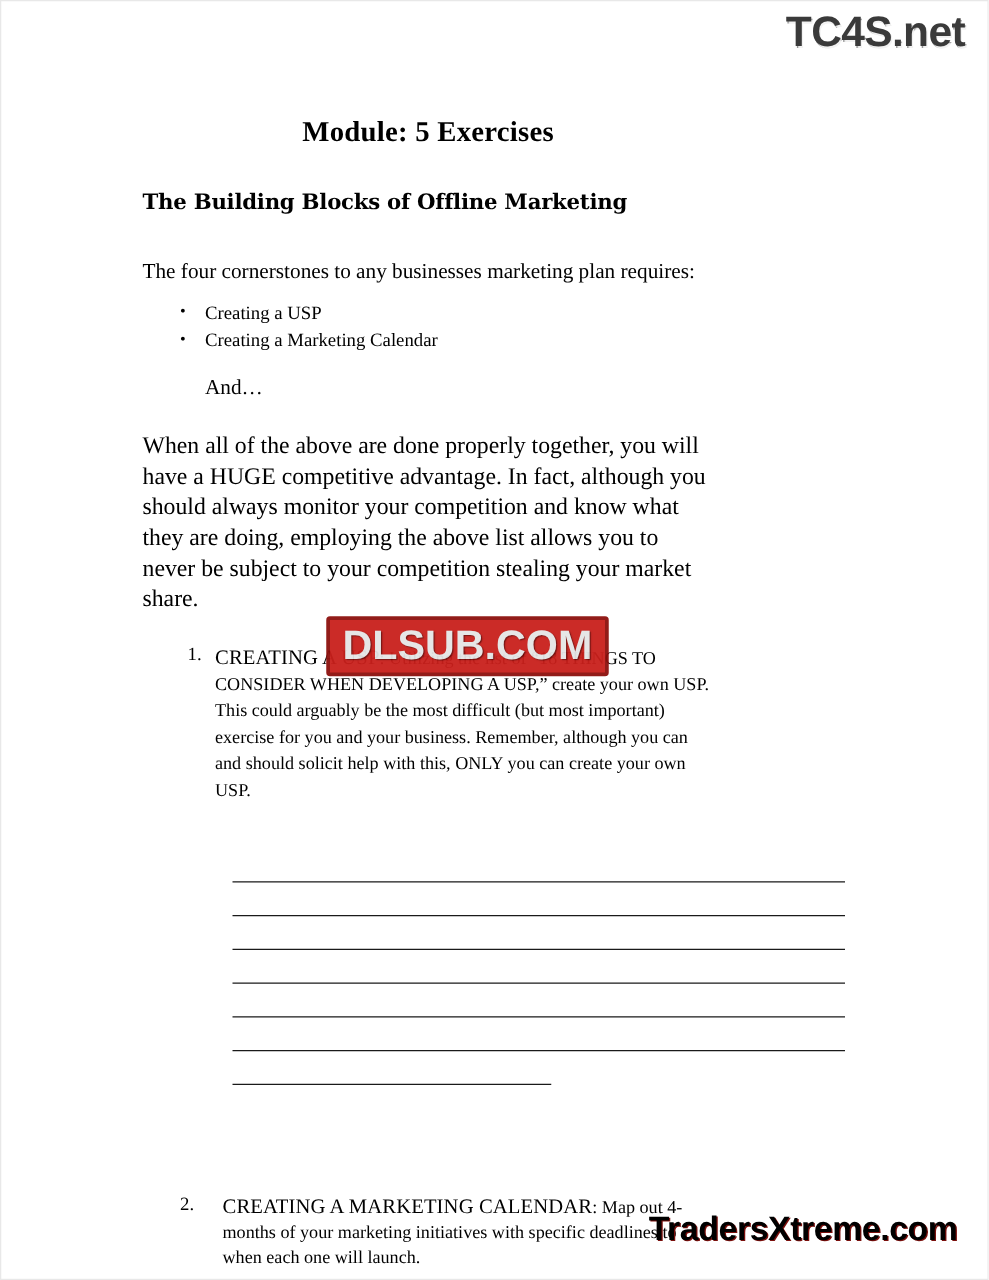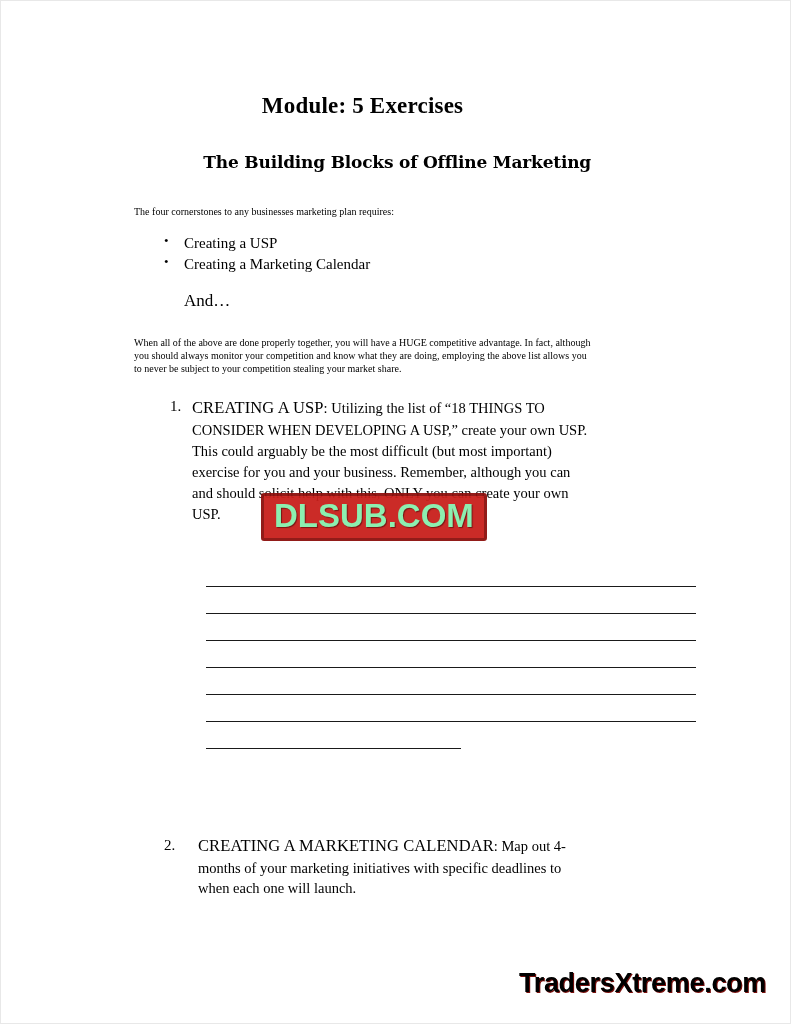--- a/index.html
+++ b/index.html
@@ -233,6 +233,7 @@
 
   </div>
 
+  <div class="wm-top">TC4S.net</div>
   <div class="wm-center">DLSUB.COM</div>
   <div class="wm-bottom">TradersXtreme.com</div>
 

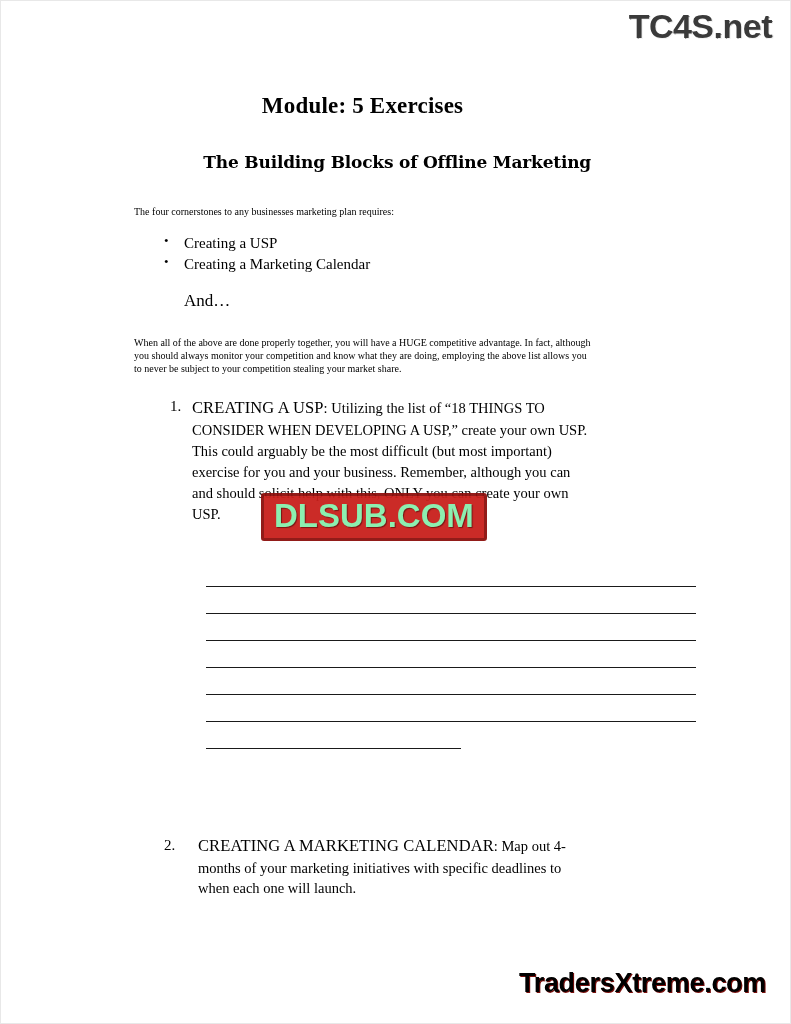--- a/index.html
+++ b/index.html
@@ -71,7 +71,6 @@
     height: 1024px;
     padding: 78px 110px 40px 113px;
     box-sizing: border-box;
-    margin-left: 20px;
   }
   .title {
     text-align: center;

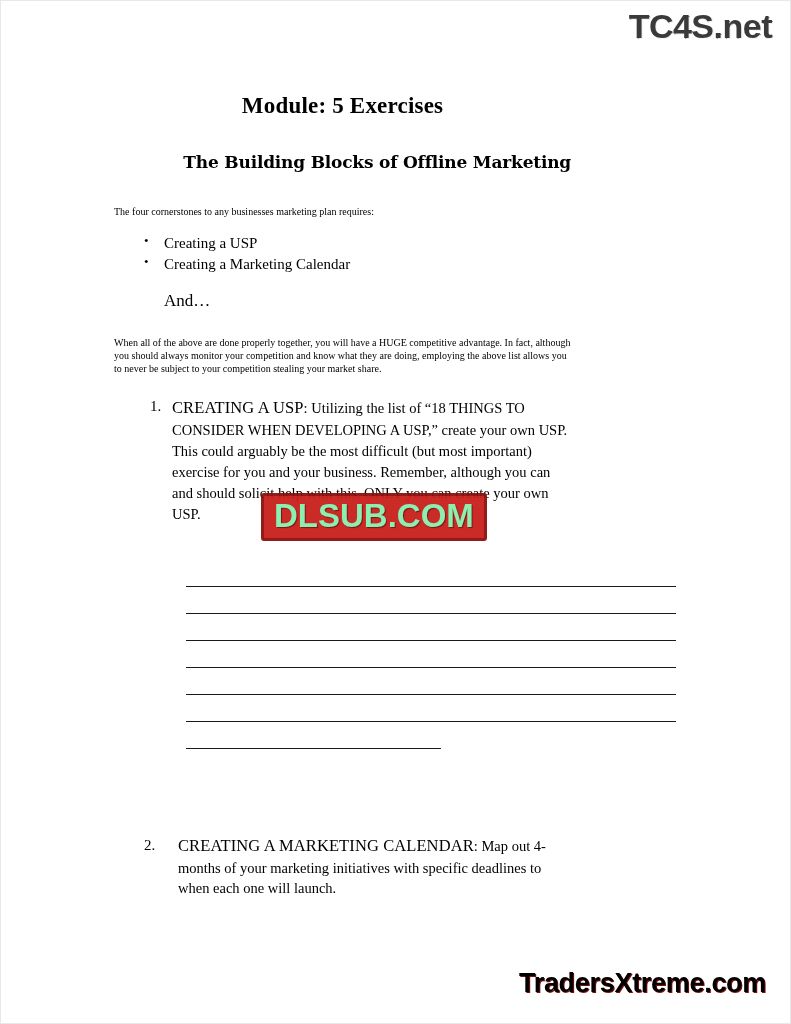--- a/index.html
+++ b/index.html
@@ -81,7 +81,7 @@
     letter-spacing: 0.2px;
   }
   .subtitle {
-    text-align: right;
+    text-align: left;
     font-family: "DejaVu Serif", serif;
     font-size: 17px;
     margin: 33px 0 0 0;

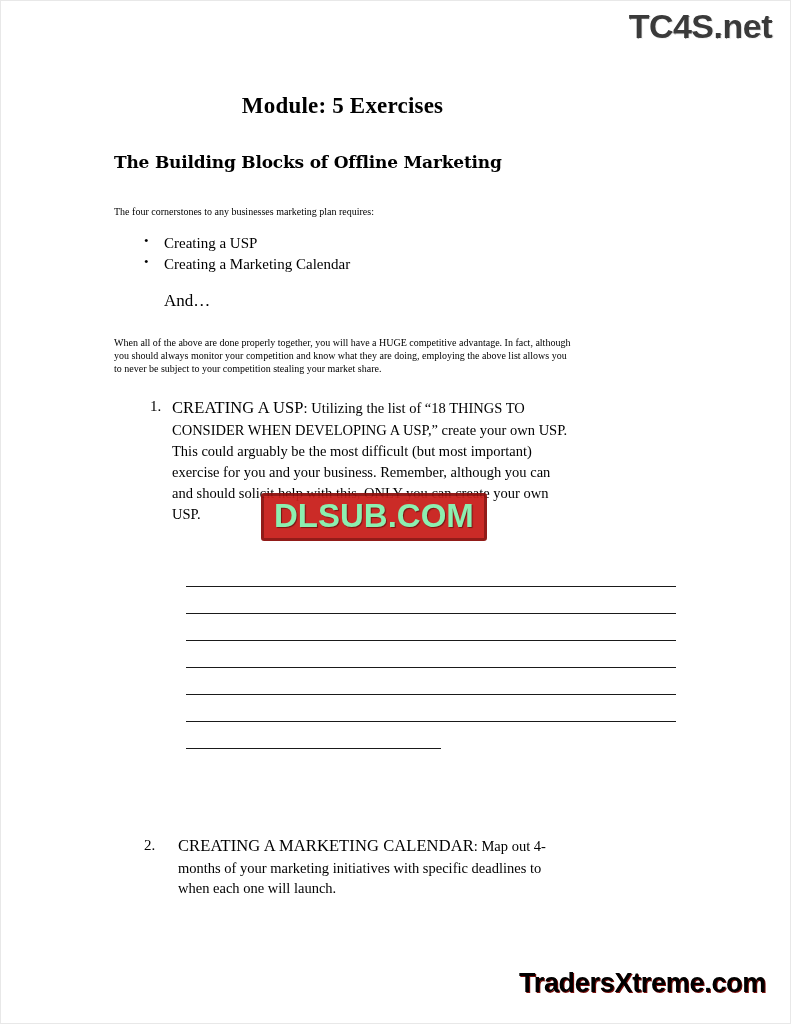--- a/index.html
+++ b/index.html
@@ -88,7 +88,7 @@
     letter-spacing: -0.2px;
   }
   .intro {
-    font-size: 10px;
+    font-size: 17px;
     margin: 34px 0 0 0;
     line-height: 1.25;
   }

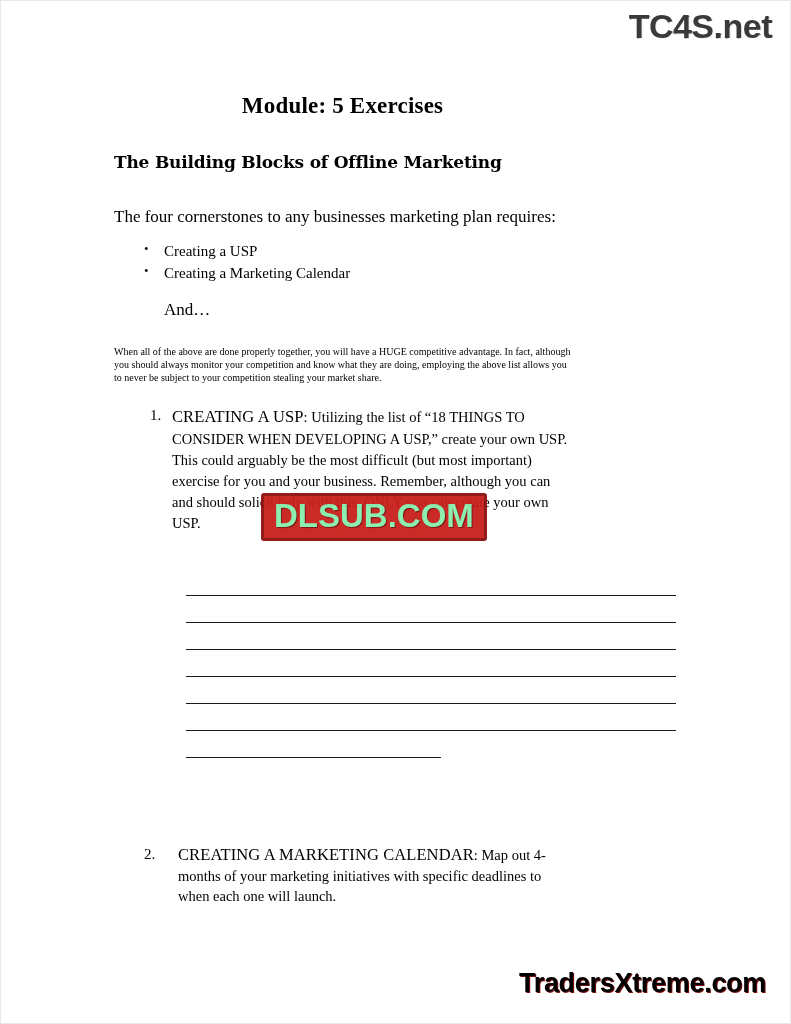--- a/index.html
+++ b/index.html
@@ -116,7 +116,7 @@
     margin: 16px 0 14px 0;
   }
   .para {
-    font-size: 10px;
+    font-size: 19px;
     line-height: 1.3;
     margin: 25px 0 0 0;
   }

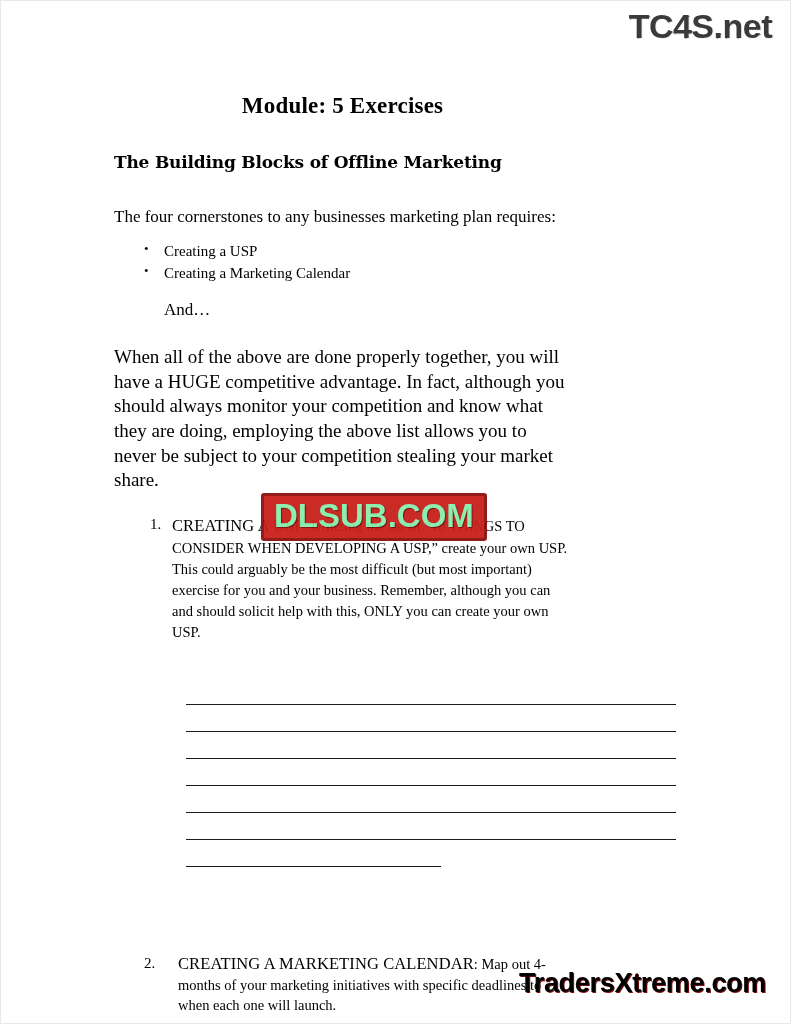--- a/index.html
+++ b/index.html
@@ -52,7 +52,7 @@
     font-family: "Liberation Sans", sans-serif;
     font-weight: bold;
     font-size: 33px;
-    color: #86efac;
+    color: #e5e5e5;
     background: #c9201c;
     border: 3px solid #8d100d;
     border-radius: 3px;

